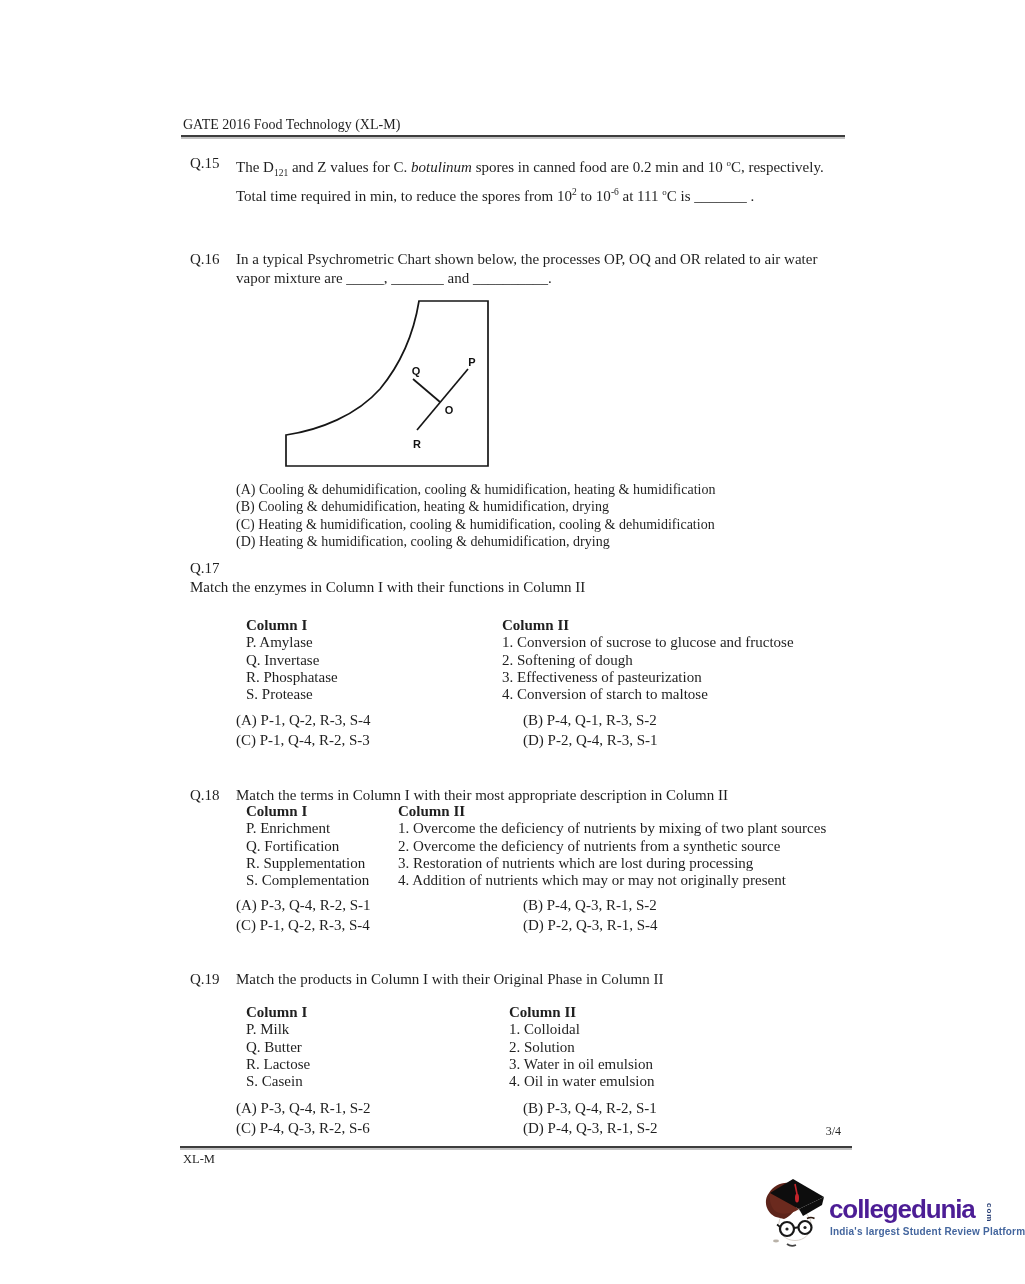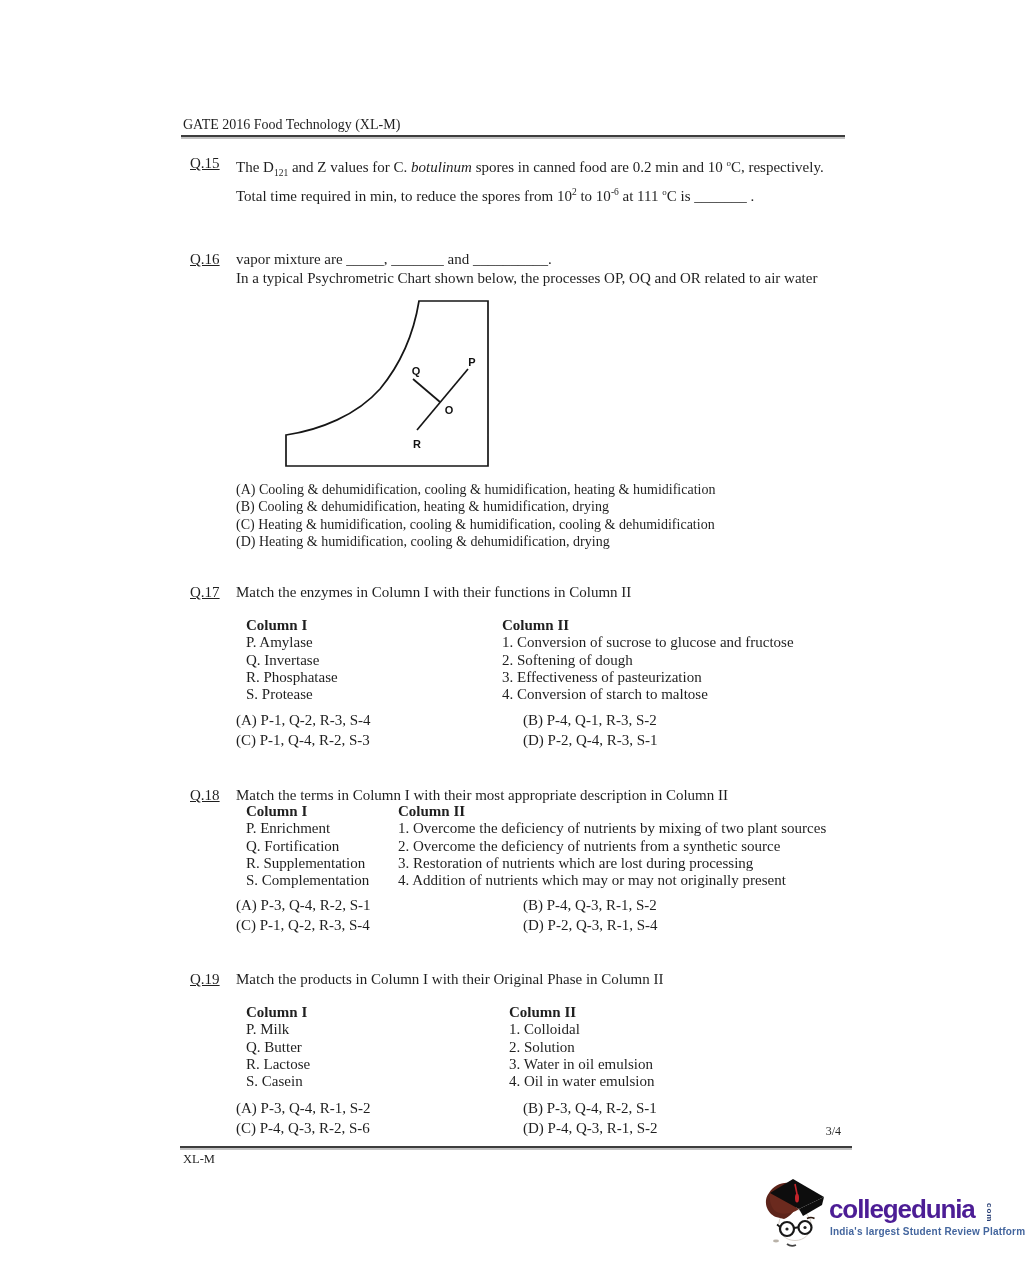--- a/index.html
+++ b/index.html
@@ -16,7 +16,7 @@
   .footer-right { left:815px; top:1124px; width:26px; text-align:right; font-size:12px; }
 
   .q { display:flex; font-size:15px; line-height:18.5px; white-space:nowrap; }
-  .qnum { width:46px; flex-shrink:0;text-decoration:underline; }
+  .qnum { width:46px; flex-shrink:0; }
   .qline { white-space:nowrap; }
 
   sub.small { font-size:9.5px; }

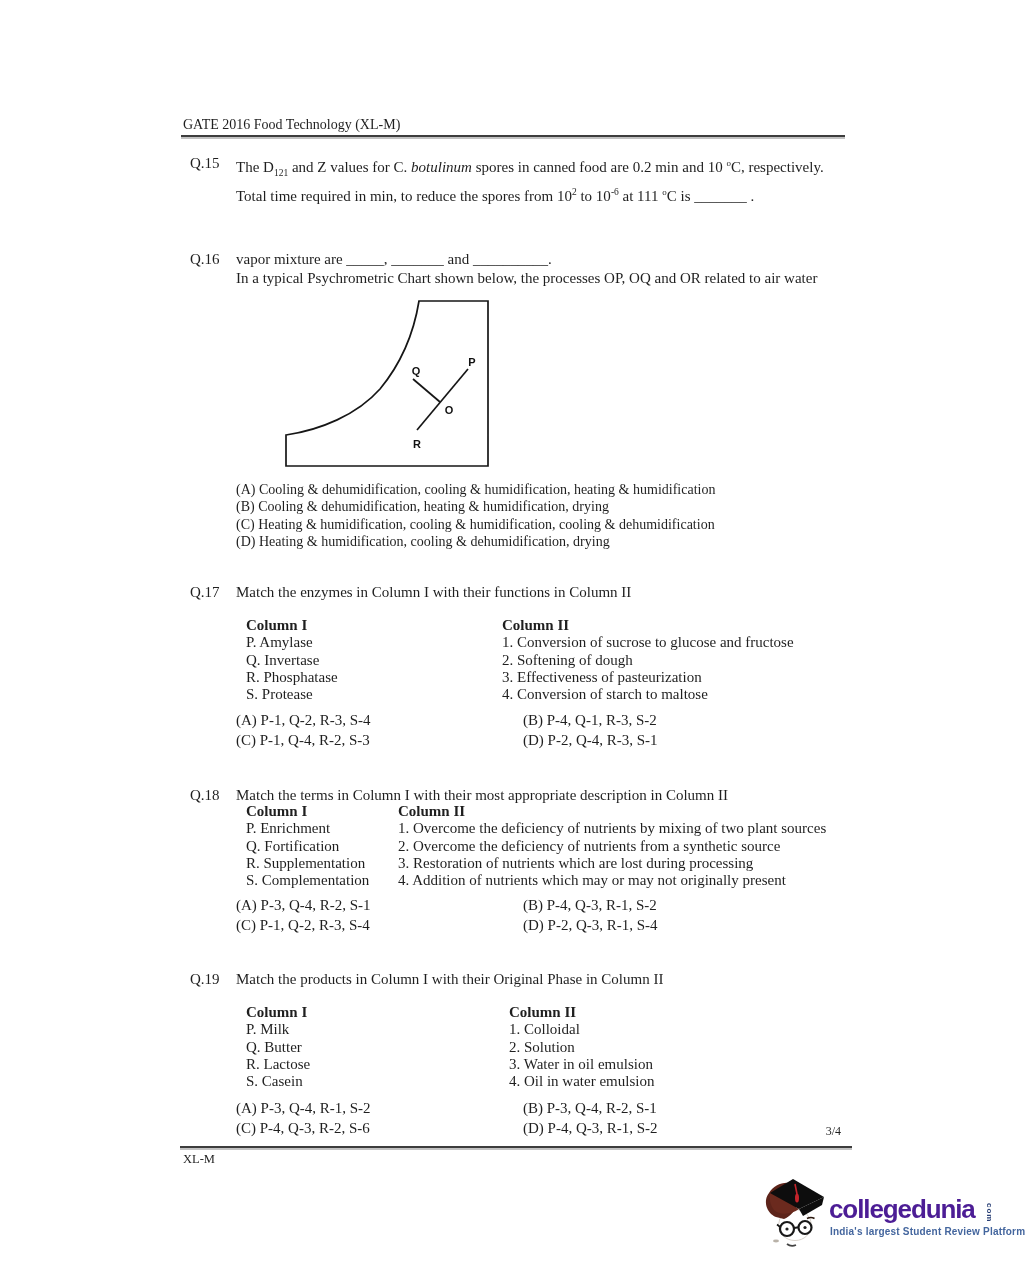--- a/index.html
+++ b/index.html
@@ -64,8 +64,8 @@
   <div class="abs q" style="left:190px; top:250px;">
     <div class="qnum">Q.16</div>
     <div>
+      <div class="qline">In a typical Psychrometric Chart shown below, the processes OP, OQ and OR related to air water</div>
       <div class="qline">vapor mixture are _____, _______ and __________.</div>
-      <div class="qline">In a typical Psychrometric Chart shown below, the processes OP, OQ and OR related to air water</div>
     </div>
   </div>
 

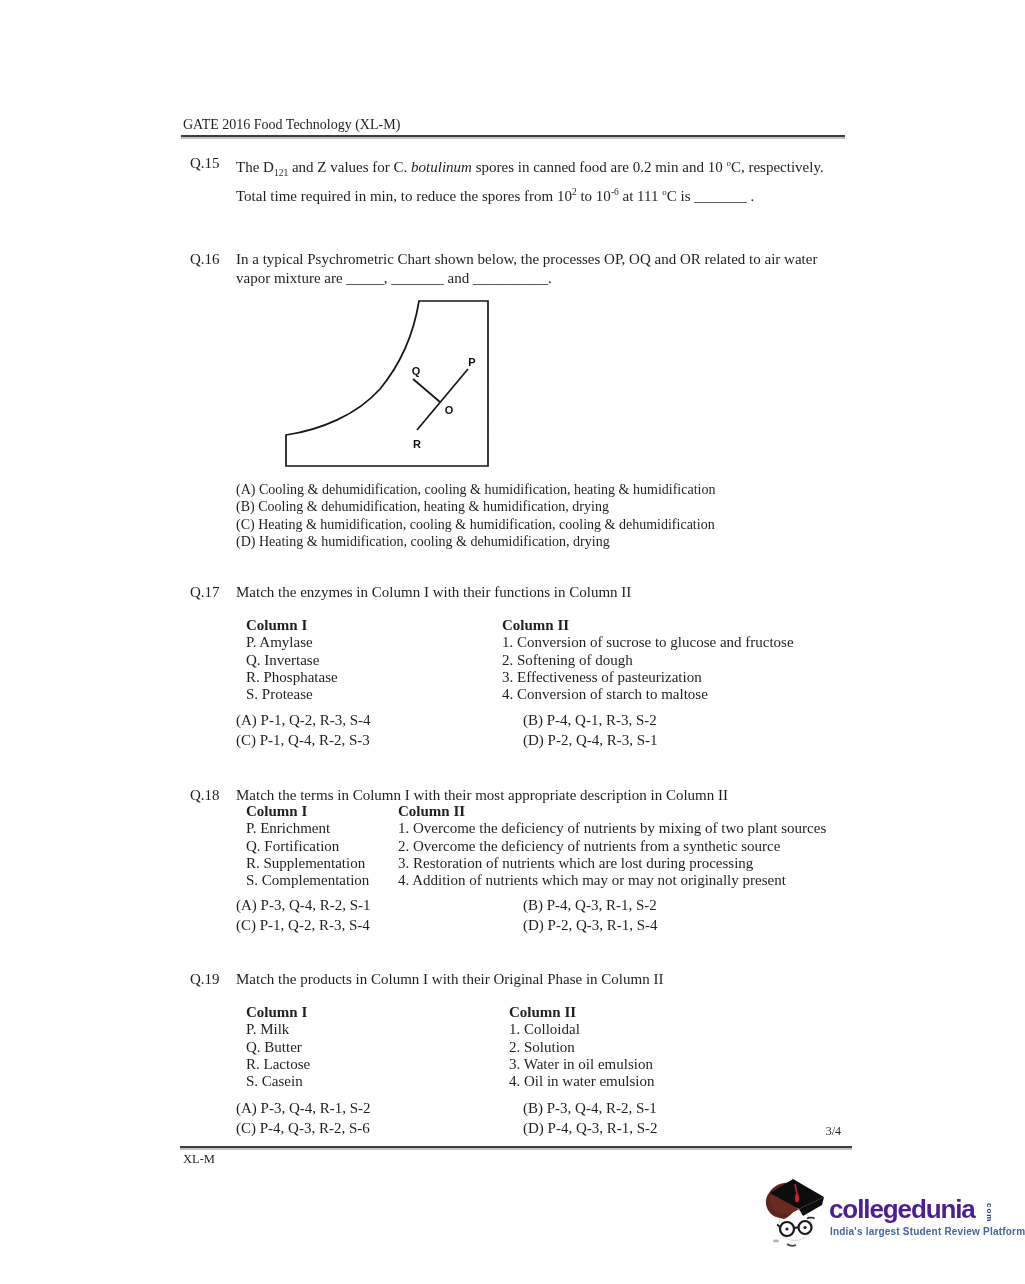--- a/index.html
+++ b/index.html
@@ -86,7 +86,7 @@
     <div>(D) Heating &amp; humidification, cooling &amp; dehumidification, drying</div>
   </div>
 
-  <div class="abs q" style="left:190px; top:583px;">
+  <div class="abs q" style="left:190px; top:559px;flex-direction:column;">
     <div class="qnum">Q.17</div>
     <div class="qline">Match the enzymes in Column I with their functions in Column II</div>
   </div>

